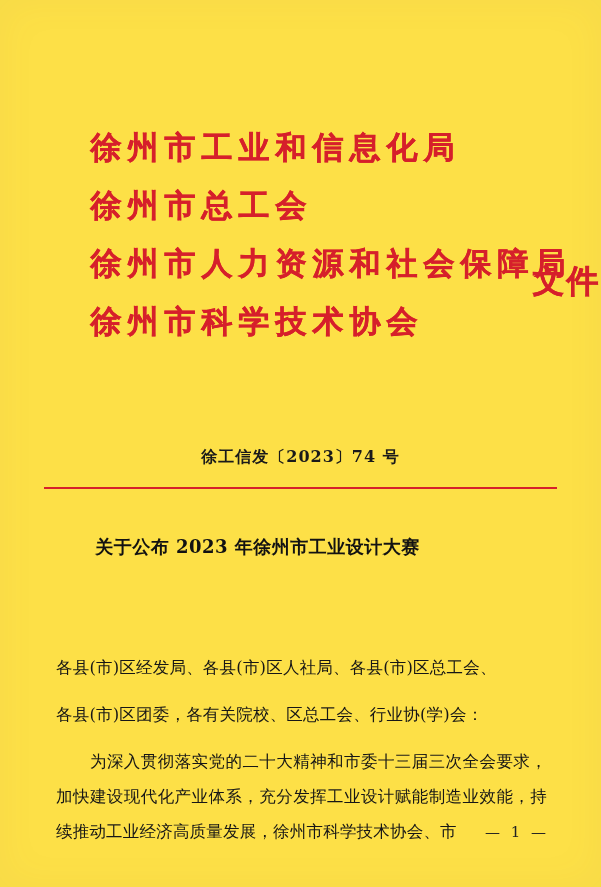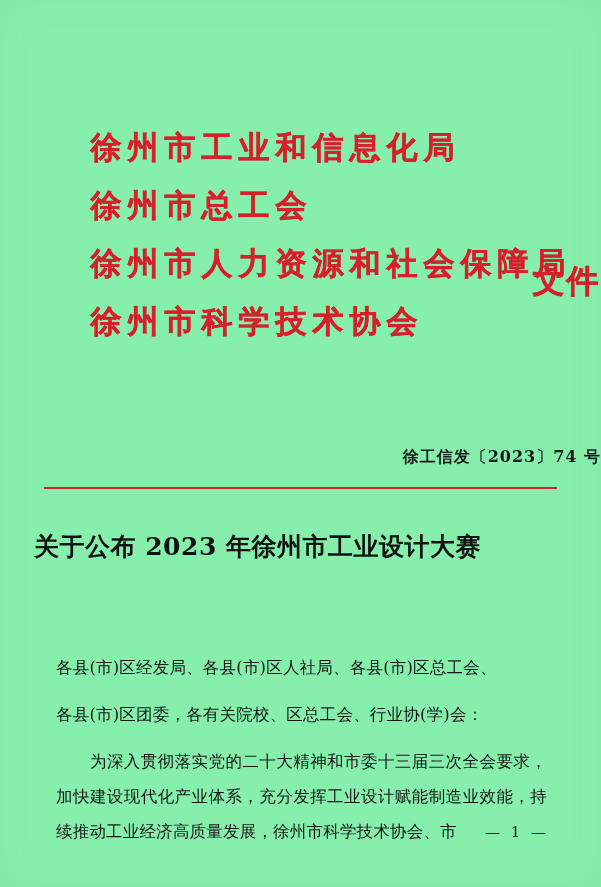--- a/index.html
+++ b/index.html
@@ -17,7 +17,7 @@
     position: relative;
     width: 601px;
     height: 887px;
-    background: #86efac;
+    background: #fde047;
     box-sizing: border-box;
   }
   

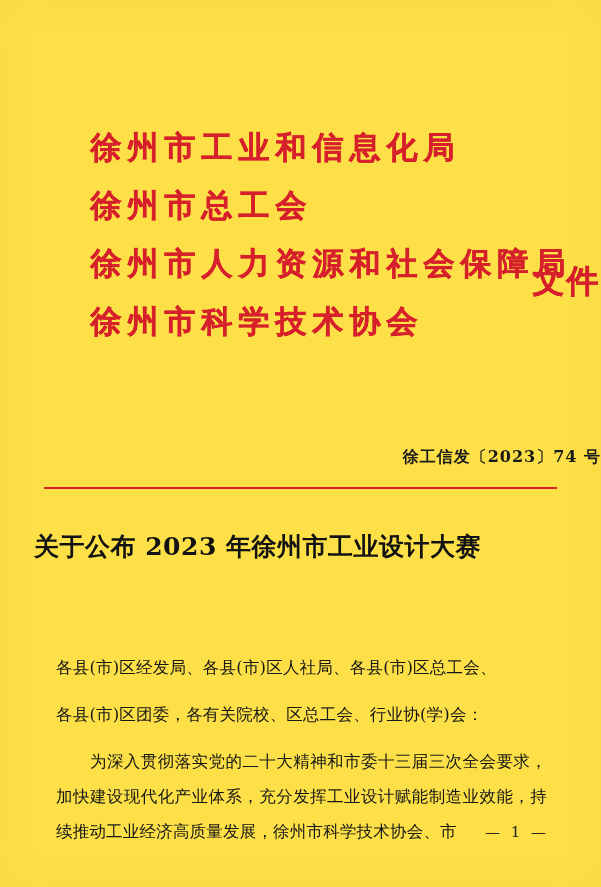--- a/index.html
+++ b/index.html
@@ -69,7 +69,7 @@
     top: 447px;
     left: 0;
     width: 601px;
-    text-align: right;
+    text-align: center;
     color: #1a1a1a;
     font-family: "DejaVu Serif", "Liberation Serif", serif;
     font-size: 16px;

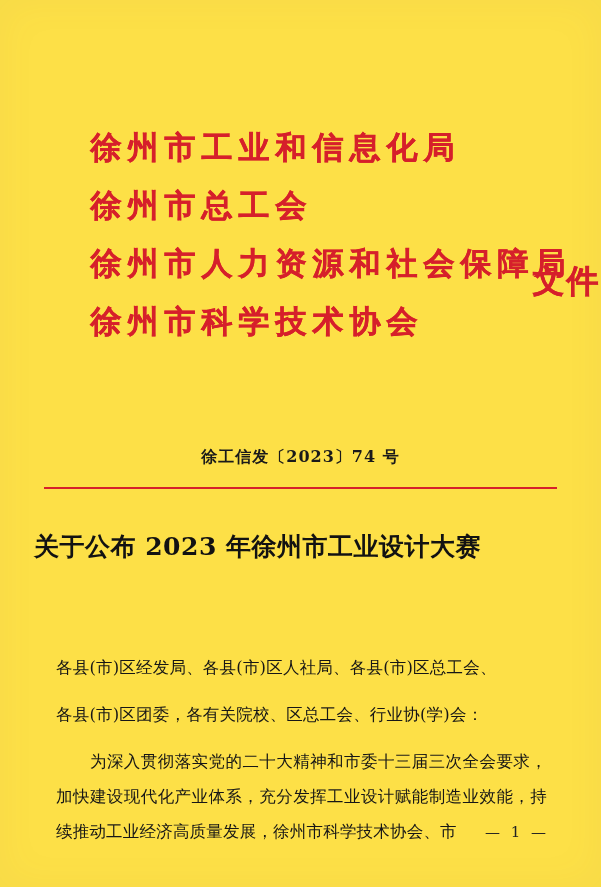--- a/index.html
+++ b/index.html
@@ -93,7 +93,7 @@
     color: #121212;
     font-family: "DejaVu Serif", "Liberation Serif", serif;
     font-weight: bold;
-    font-size: 25px;
+    font-size: 18px;
     line-height: 38px;
     letter-spacing: 0.5px;
   }

